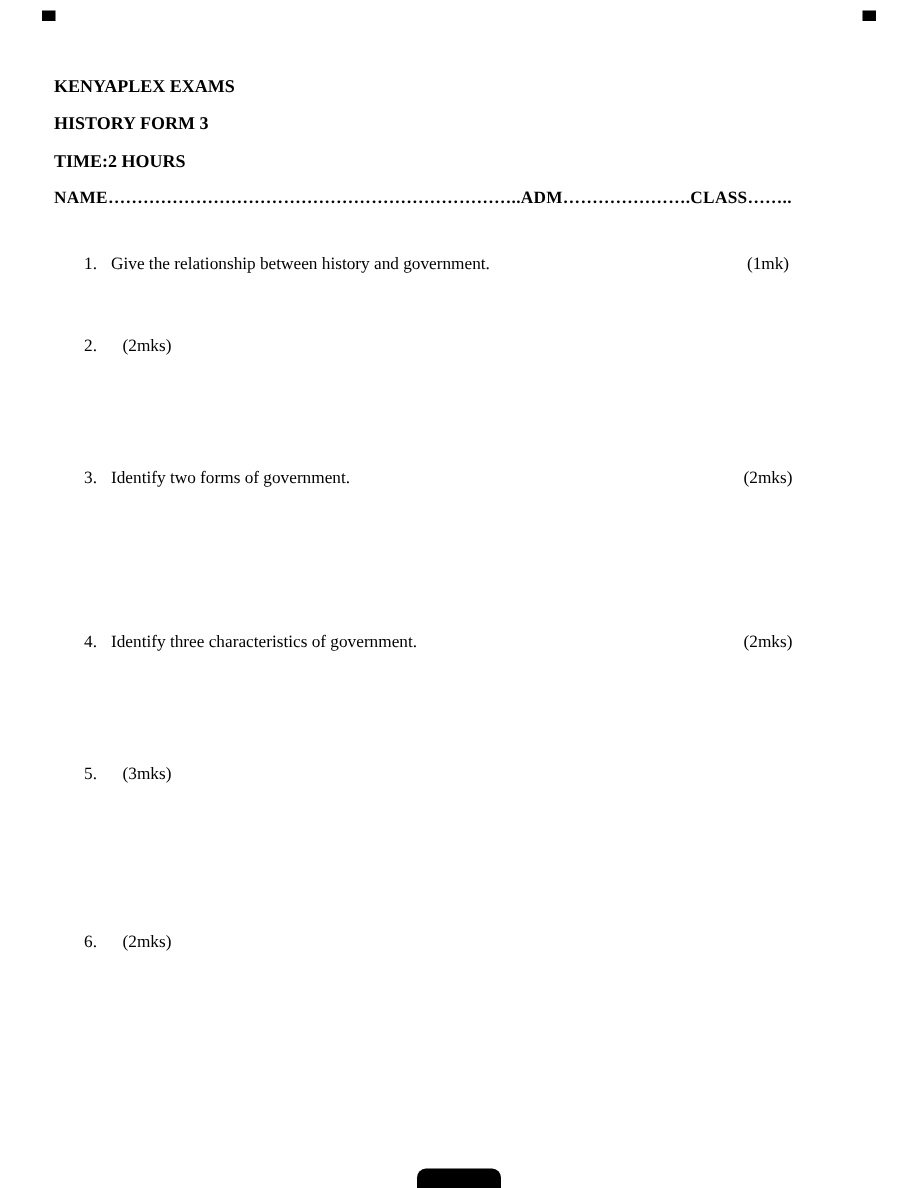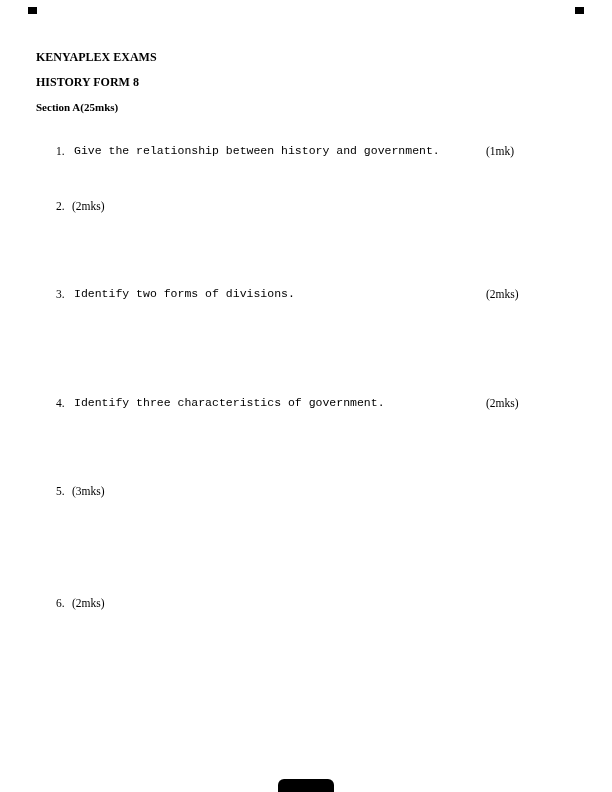--- a/index.html
+++ b/index.html
@@ -76,7 +76,7 @@
 
   <div class="hdr">
     <p>KENYAPLEX EXAMS</p>
-    <p>HISTORY FORM 8</p>
+    <p>HISTORY FORM 3</p>
     <p class="section">Section A(25mks)</p>
   </div>
 

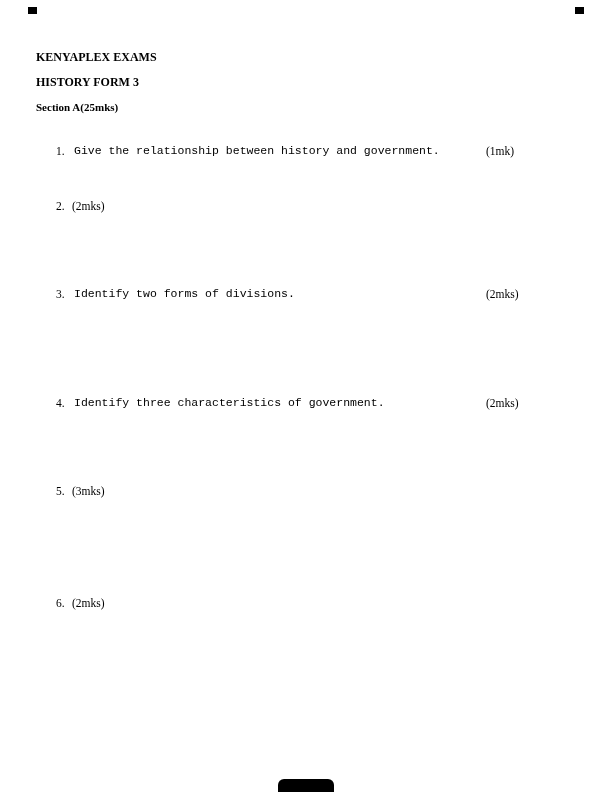--- a/index.html
+++ b/index.html
@@ -77,6 +77,7 @@
   <div class="hdr">
     <p>KENYAPLEX EXAMS</p>
     <p>HISTORY FORM 3</p>
+    <p>TIME:2 HOURS</p>
     <p class="section">Section A(25mks)</p>
   </div>
 

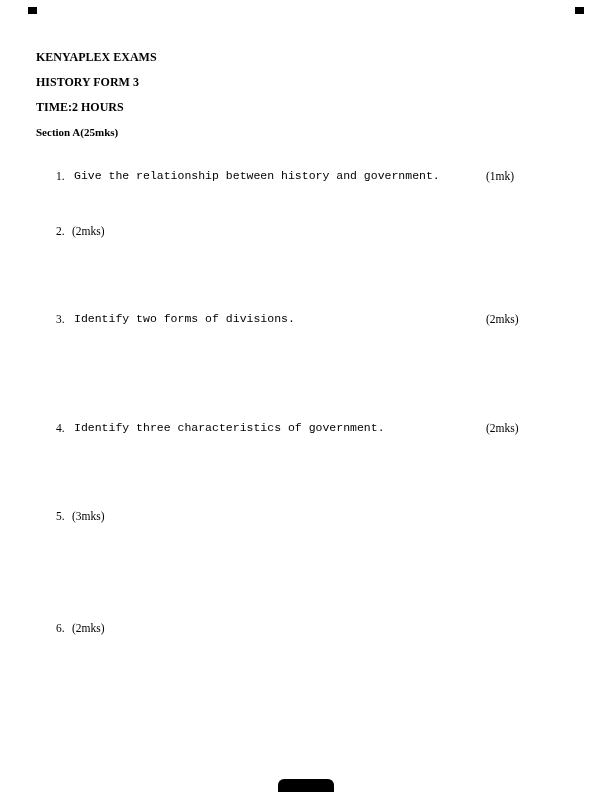--- a/index.html
+++ b/index.html
@@ -78,6 +78,7 @@
     <p>KENYAPLEX EXAMS</p>
     <p>HISTORY FORM 3</p>
     <p>TIME:2 HOURS</p>
+    <p class="nameline">NAME……………………………………………………………..ADM………………….CLASS……..</p>
     <p class="section">Section A(25mks)</p>
   </div>
 

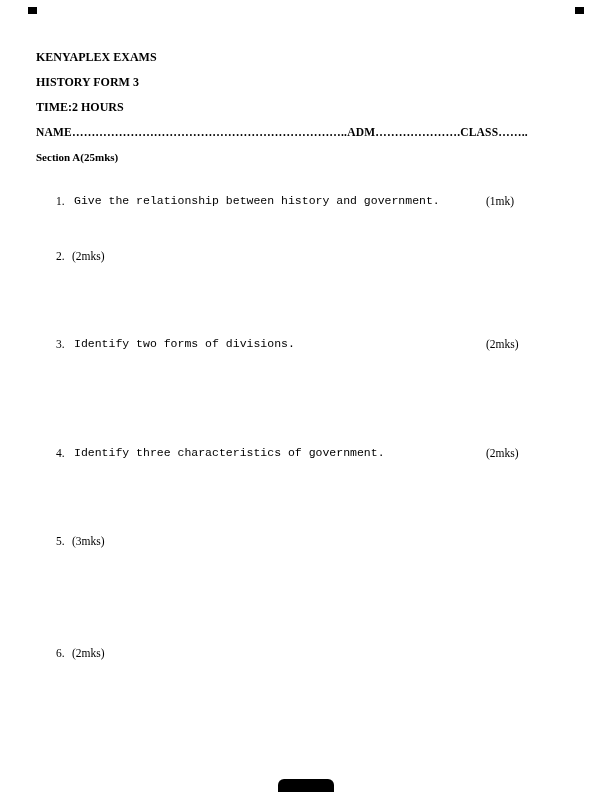--- a/index.html
+++ b/index.html
@@ -79,7 +79,6 @@
     <p>HISTORY FORM 3</p>
     <p>TIME:2 HOURS</p>
     <p class="nameline">NAME……………………………………………………………..ADM………………….CLASS……..</p>
-    <p class="section">Section A(25mks)</p>
   </div>
 
   <div class="questions">

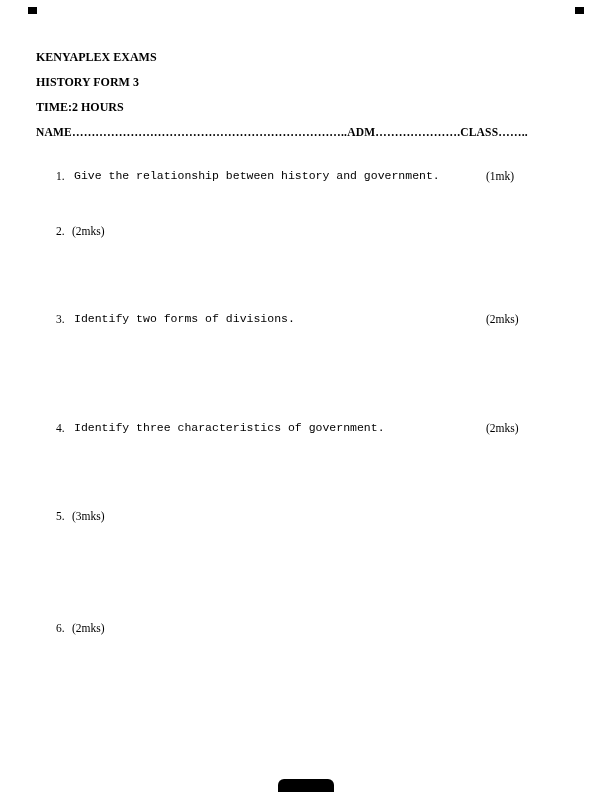--- a/index.html
+++ b/index.html
@@ -54,7 +54,6 @@
     .q-text {
       flex: 1 1 auto;
       padding-left: 2px;
-      font-family: Liberation Mono, monospace;
     }
     .q-marks {
       flex: 0 0 auto;

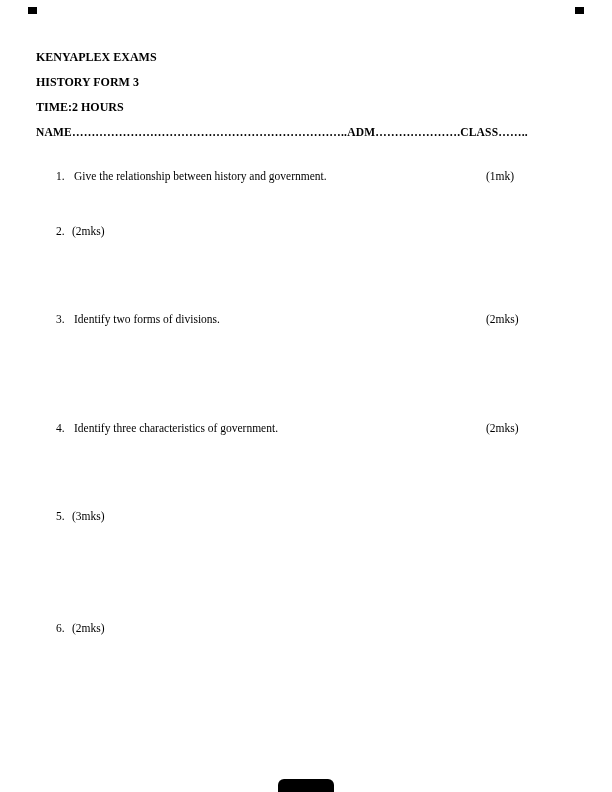--- a/index.html
+++ b/index.html
@@ -58,7 +58,7 @@
     .q-marks {
       flex: 0 0 auto;
       width: 52px;
-      text-align: left;
+      text-align: center;
     }
     .artifact {
       position: absolute;

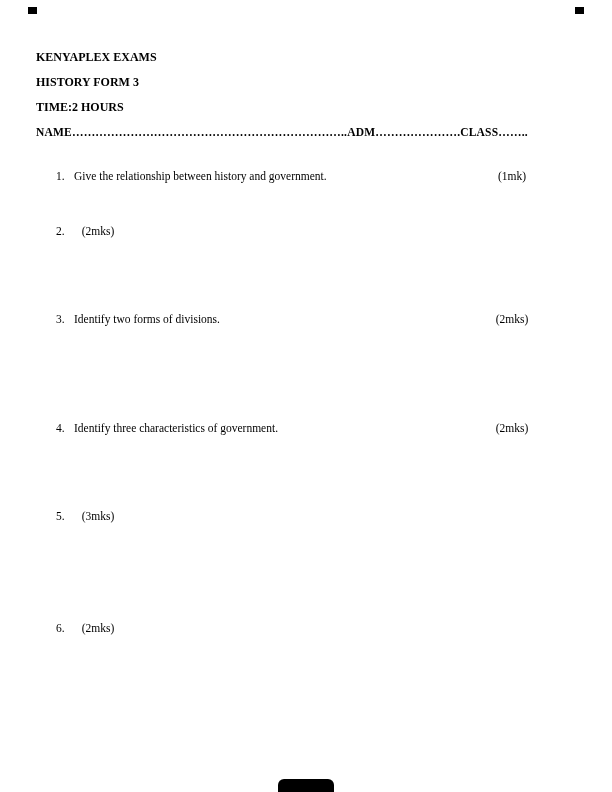--- a/index.html
+++ b/index.html
@@ -95,7 +95,7 @@
 
     <div class="q" style="margin-top: 74px;">
       <span class="q-num">3.</span>
-      <span class="q-text">Identify two forms of divisions.</span>
+      <span class="q-text">Identify two forms of government.</span>
       <span class="q-marks">(2mks)</span>
     </div>
 

